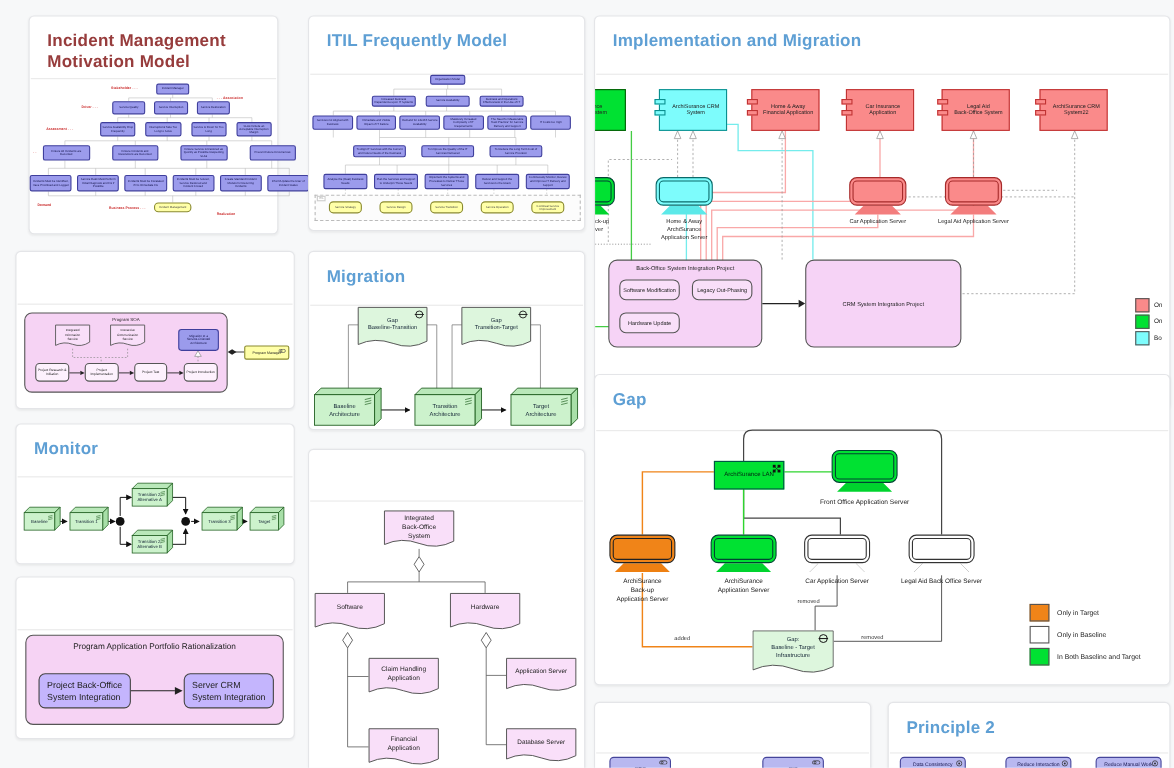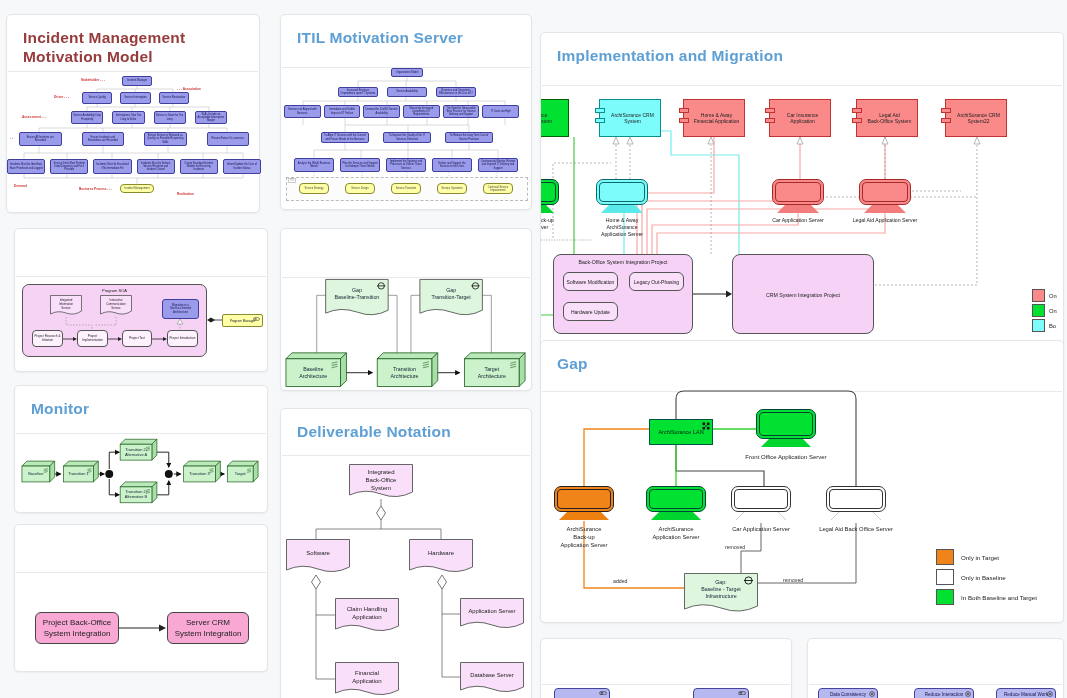--- a/index.html
+++ b/index.html
@@ -64,7 +64,7 @@
 </head>
 <body>
 
-<div class="card" style="left:6px;top:14px;width:254px;height:199px">
+<div class="card" style="left:26px;top:14px;width:227px;height:199px">
   <div class="ct red">Incident Management Motivation Model</div>
   <div class="dv" style="position:absolute;top:56px;left:0;right:0"></div>
   <svg class="wires">

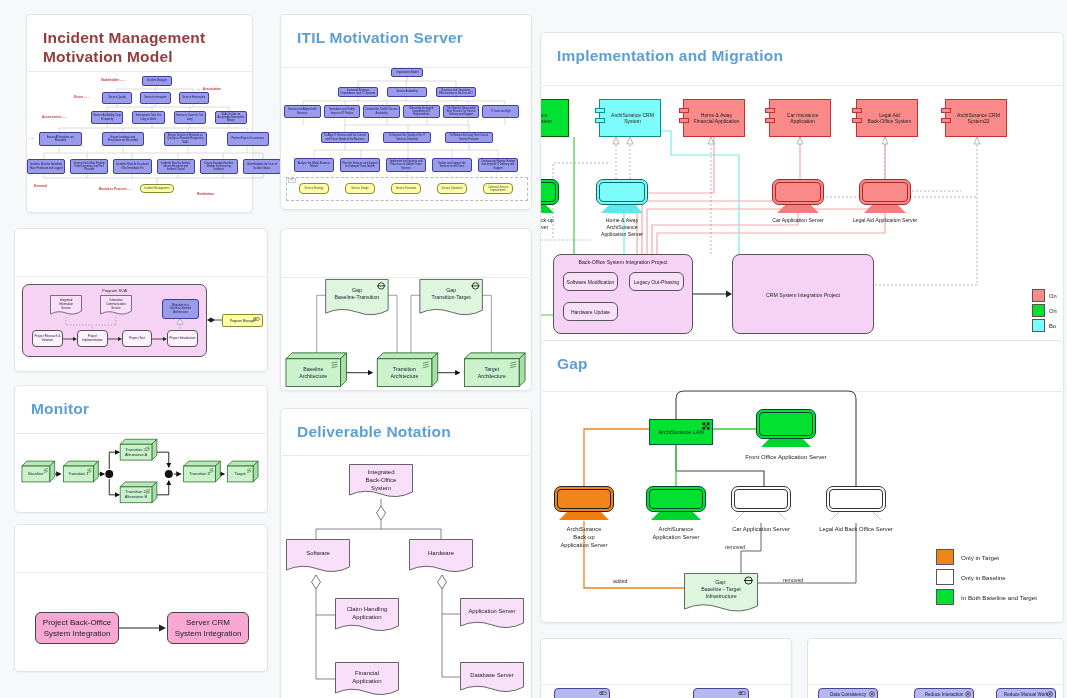--- a/index.html
+++ b/index.html
@@ -118,7 +118,7 @@
 </div>
 
 <div class="card" style="left:280px;top:14px;width:252px;height:196px">
-  <div class="ct">ITIL Motivation Server</div>
+  <div class="ct">ITIL Frequently Model</div>
   <div class="dv" style="position:absolute;top:52px;left:0;right:0"></div>
   <svg class="wires">
     <g stroke="#b5b5b5" stroke-width="0.5" fill="none">

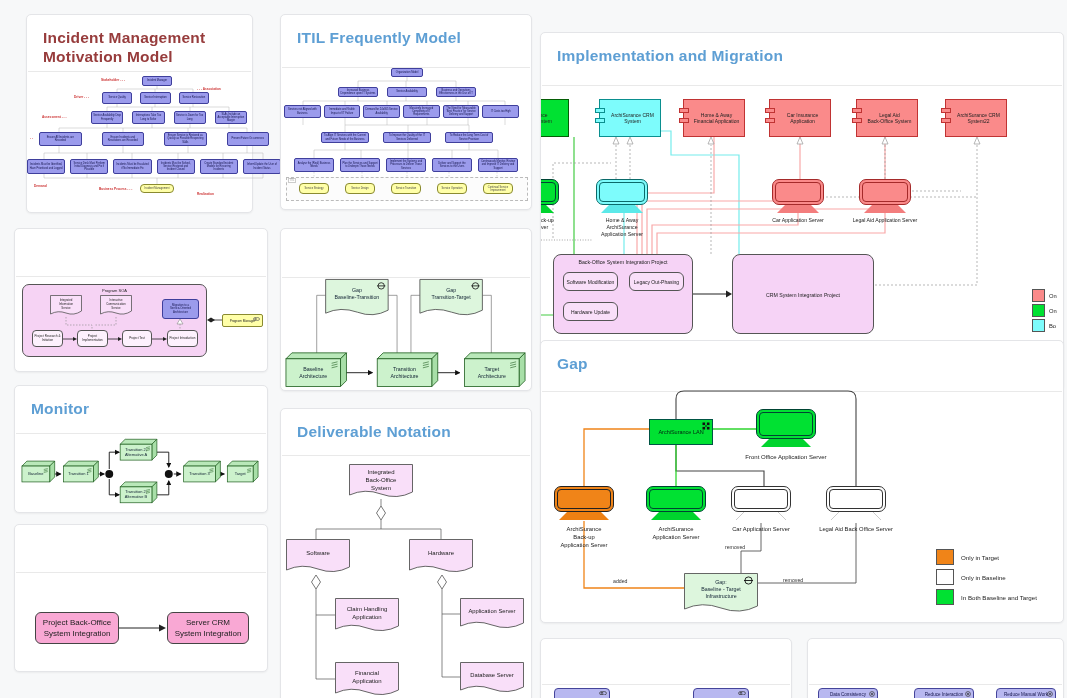--- a/index.html
+++ b/index.html
@@ -432,7 +432,7 @@
   </div>
 </div>
 
-<div class="card" style="left:540px;top:32px;width:524px;height:358px;overflow:hidden">
+<div class="card" style="left:540px;top:14px;width:524px;height:358px;overflow:hidden">
   <div class="ct">Implementation and Migration</div>
   <div class="dv" style="position:absolute;top:52px;left:0;right:0"></div>
   <svg class="wires">

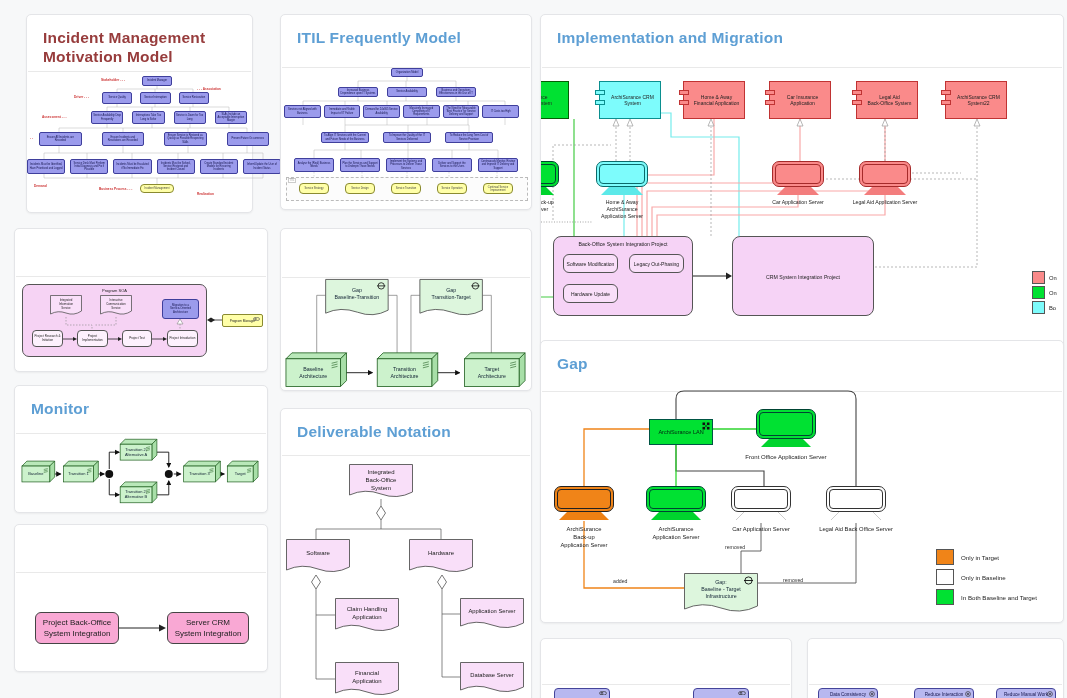--- a/index.html
+++ b/index.html
@@ -310,6 +310,7 @@
 </div>
 
 <div class="card" style="left:280px;top:228px;width:252px;height:163px">
+  <div class="ct">Migration</div>
   <div class="dv" style="position:absolute;top:48px;left:0;right:0"></div>
   <svg class="wires" style="top:48px;height:115px" viewBox="0 0 252 115">
     <defs>

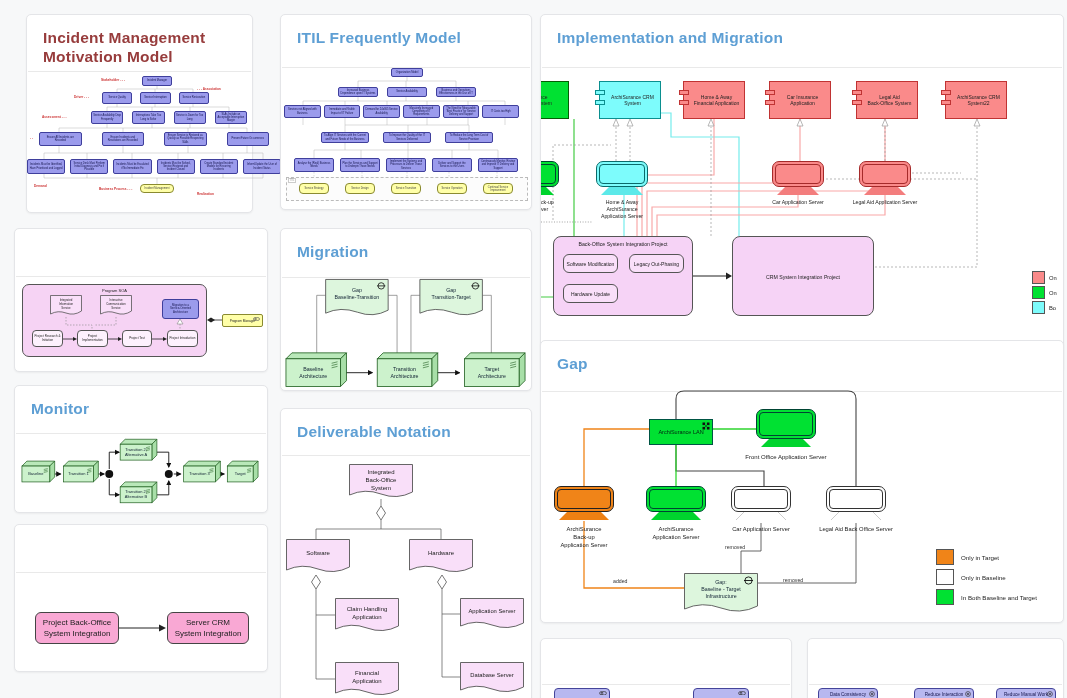--- a/index.html
+++ b/index.html
@@ -373,7 +373,6 @@
 </div>
 
 <div class="card" style="left:280px;top:408px;width:252px;height:300px">
-  <div class="ct">Deliverable Notation</div>
   <div class="dv" style="position:absolute;top:46px;left:0;right:0"></div>
   <svg class="wires">
     <g stroke="#555" stroke-width="0.7" fill="none">

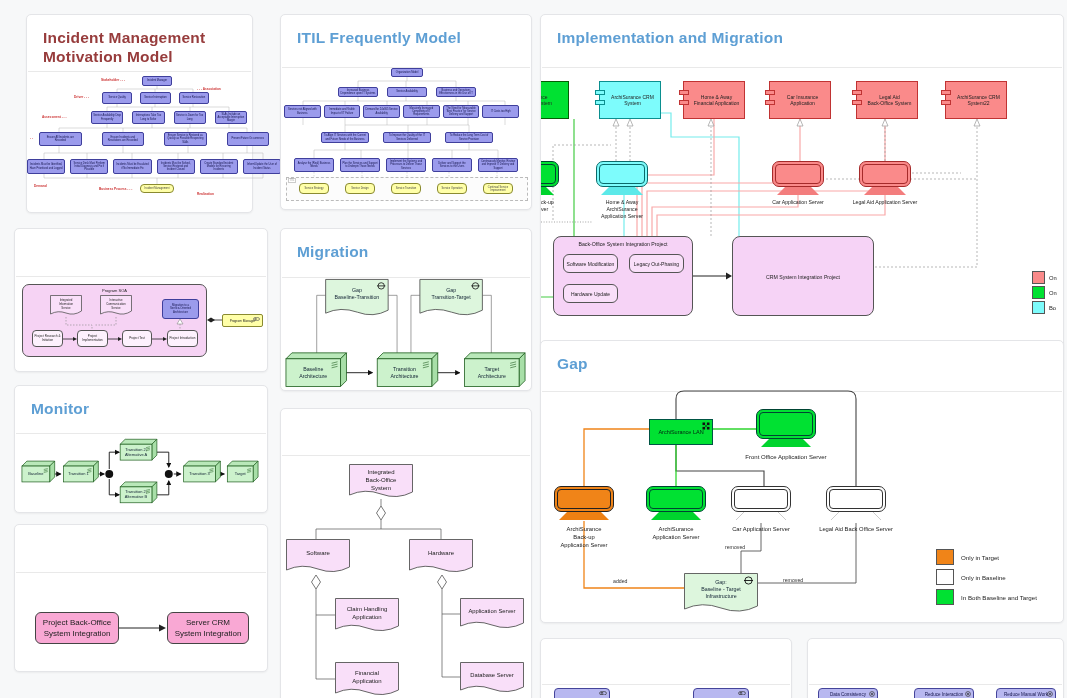--- a/index.html
+++ b/index.html
@@ -299,6 +299,9 @@
 
 <div class="card" style="left:14px;top:524px;width:254px;height:148px">
   <div class="dv" style="position:absolute;top:47px;left:0;right:0"></div>
+  <div class="pinkc" style="left:8px;top:52px;width:235px;height:82px">
+    <div class="clbl" style="font-size:7.5px;top:5px">Program Application Portfolio Rationalization</div>
+  </div>
   <div class="wpbox" style="left: 20px; top: 87px; width: 84px; height: 32px; white-space: pre-line;">Project Back-Office
 System Integration</div>
   <div class="wpbox" style="left: 152px; top: 87px; width: 82px; height: 32px; white-space: pre-line;">Server CRM

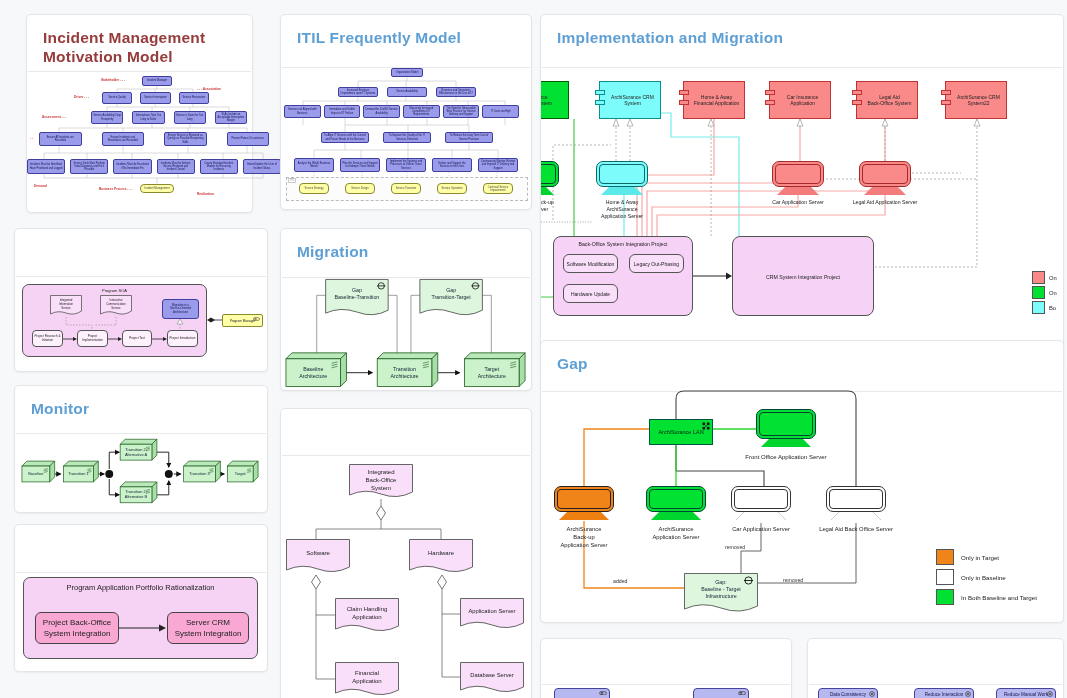--- a/index.html
+++ b/index.html
@@ -26,7 +26,7 @@
 .softbox{position:absolute;background:#fdf1fd;border:1px solid #555;border-radius:4px;display:flex;align-items:center;justify-content:center;text-align:center;font-size:3px;line-height:1.2;padding:1px}
 .goalbox{position:absolute;background:#9b9bec;border:1px solid #3f3f9c;border-radius:3px;color:#15154d;display:flex;align-items:center;justify-content:center;text-align:center;font-size:2.8px;line-height:1.2;padding:1px}
 .ybox{position:absolute;background:#ffffa8;border:1px solid #8a8a30;border-radius:2px;display:flex;align-items:center;justify-content:center;text-align:center;font-size:3.2px}
-.wpbox{position:absolute;background:#f9a8d4;border:1.2px solid #444;border-radius:6px;display:flex;align-items:center;justify-content:center;text-align:center;font-size:8px;line-height:1.4;white-space:pre-line}
+.wpbox{position:absolute;background:#c4b5fd;border:1.2px solid #444;border-radius:6px;display:flex;align-items:center;justify-content:center;font-size:8px;line-height:1.4;white-space:pre-line}
 
 .deliv{position:absolute}
 .deliv svg{position:absolute;left:0;top:0;overflow:visible}

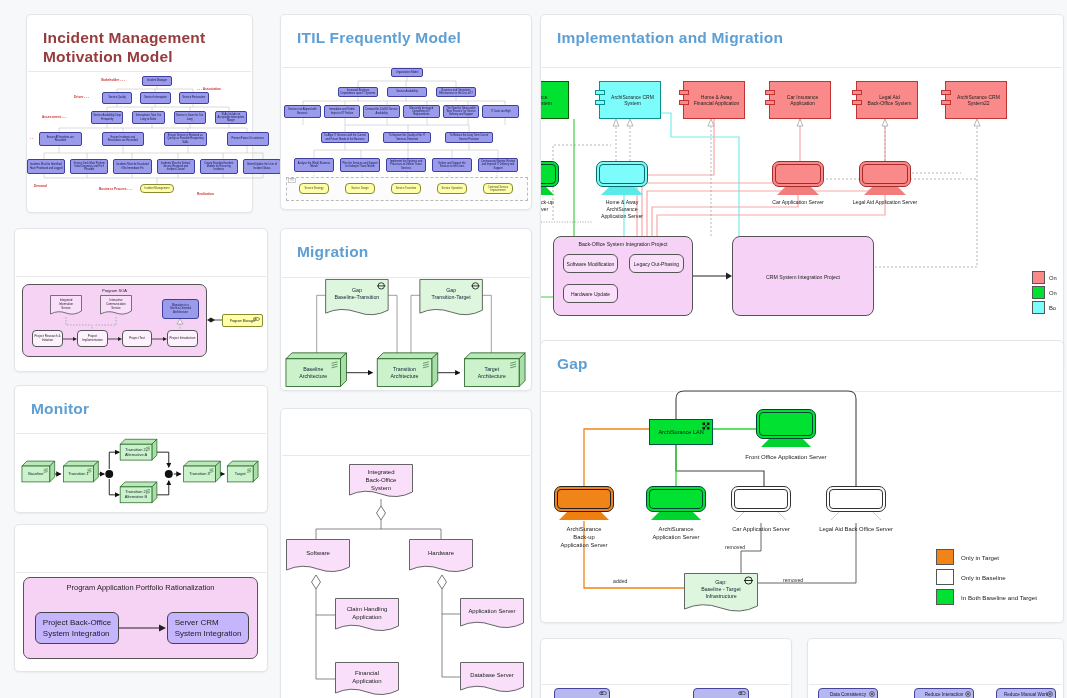--- a/index.html
+++ b/index.html
@@ -648,6 +648,7 @@
 </div>
 
 <div class="card" style="left:807px;top:638px;width:257px;height:120px">
+  <div class="ct">Principle 2</div>
   <div class="dv" style="position:absolute;top:45px;left:0;right:0"></div>
   <div class="rolebox p2" style="left:10px;top:49px;width:60px;height:30px">
     <span>Data Consistency</span>

